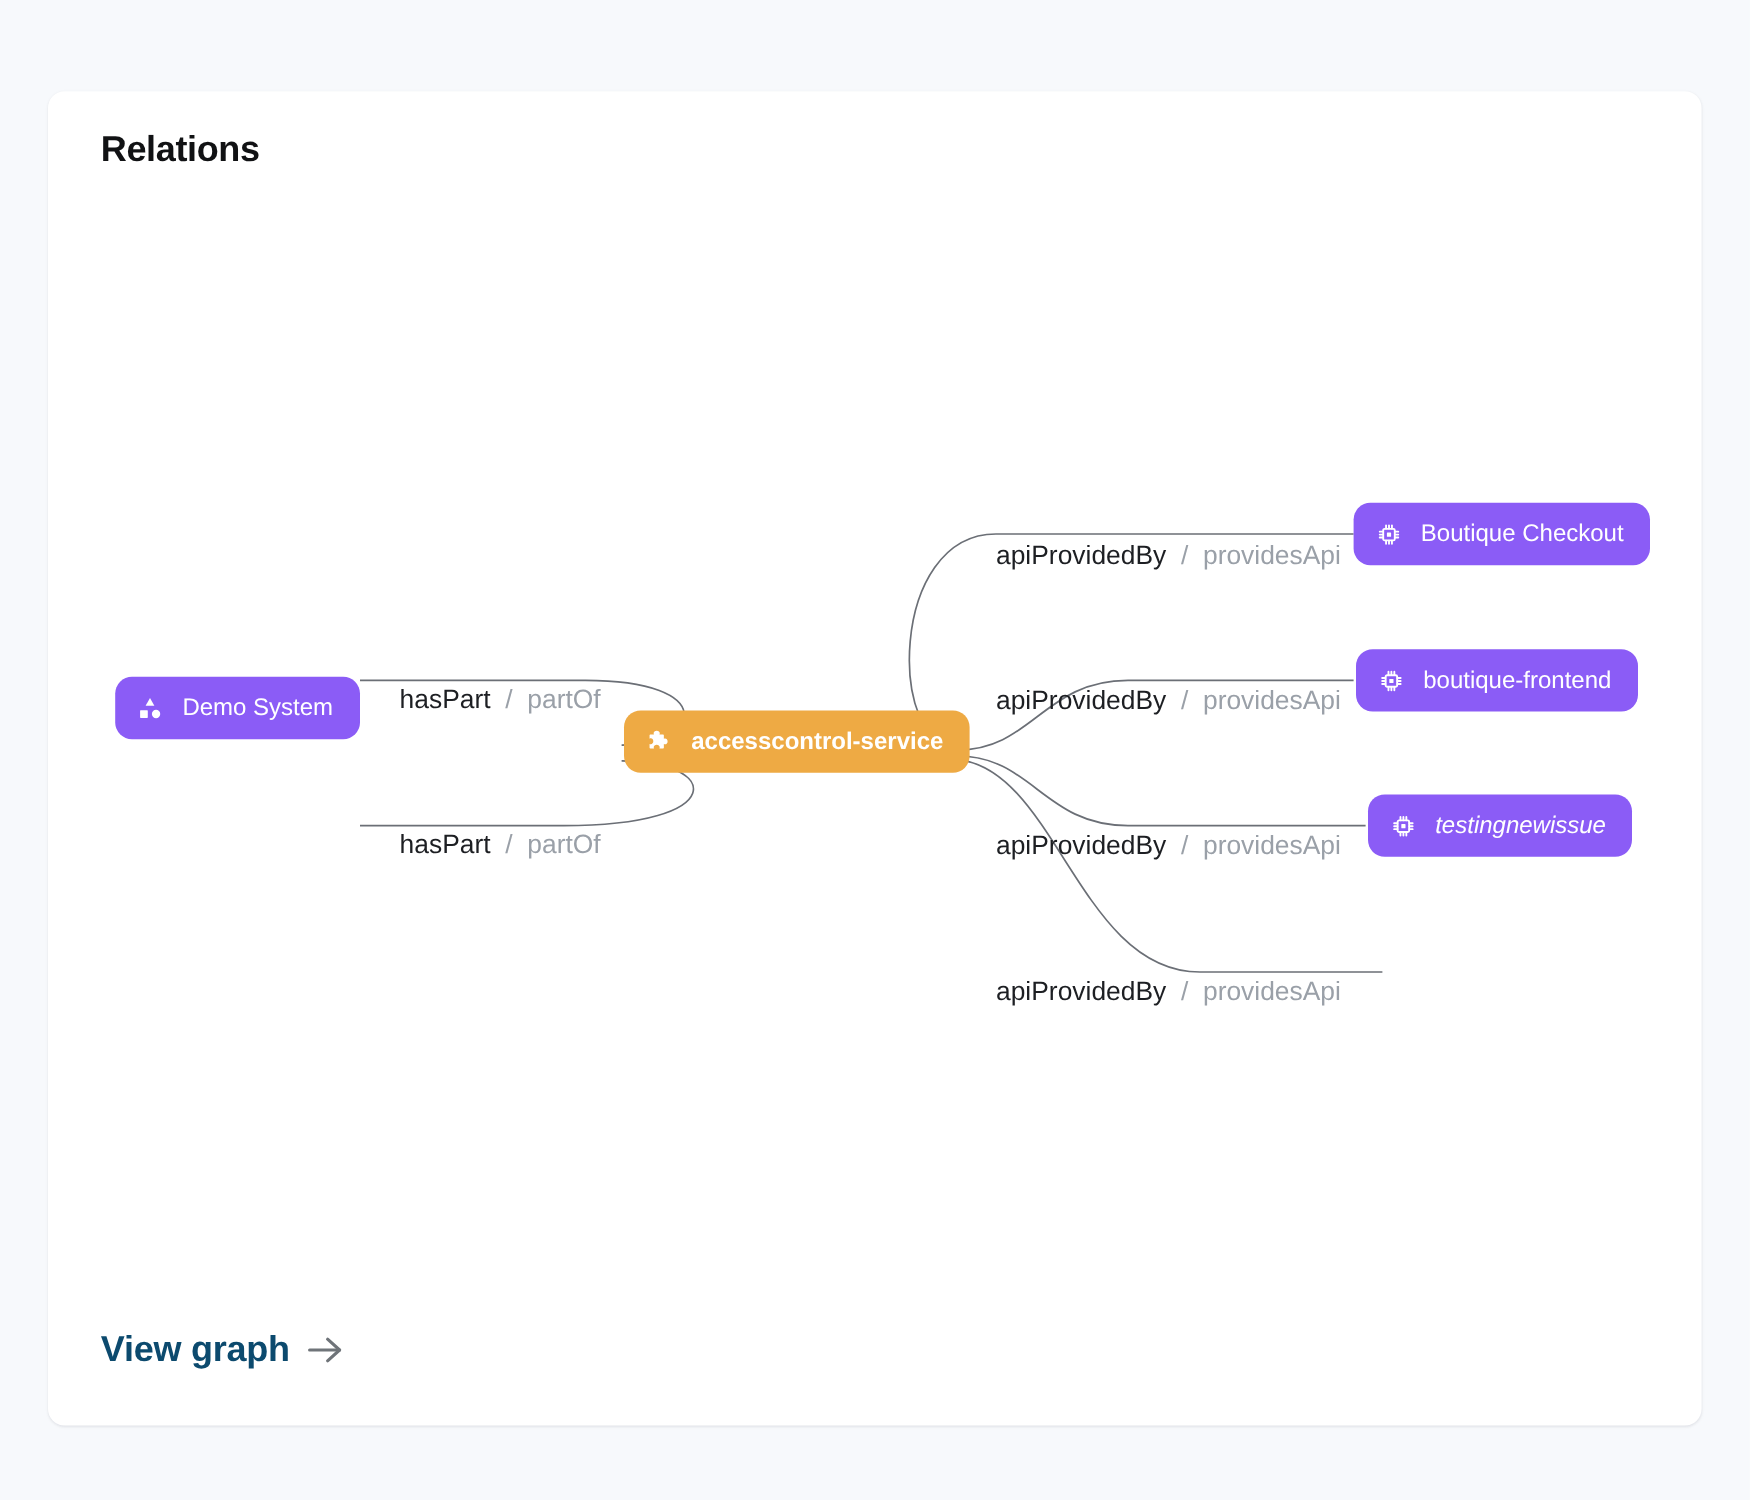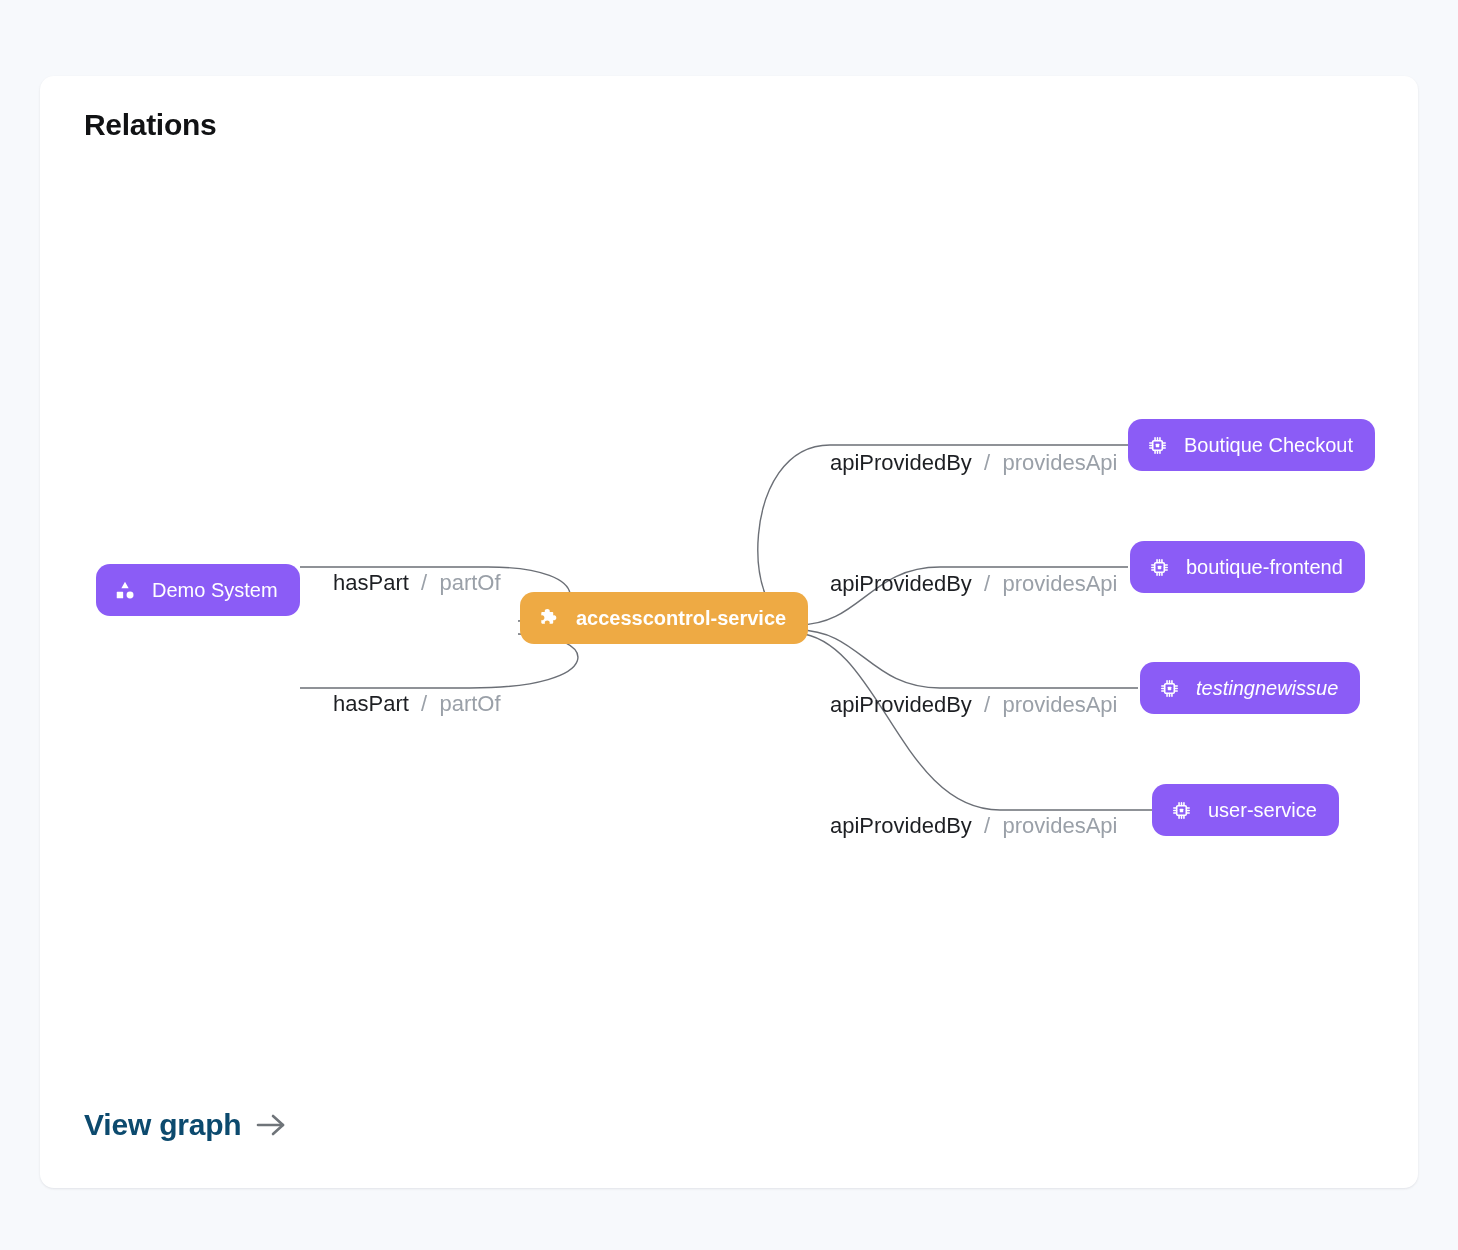--- a/index.html
+++ b/index.html
@@ -180,16 +180,6 @@
         <span class="node-label">testingnewissue</span>
       </div>
 
-      <div class="node blue" style="left:1112px; top:708px;">
-        <span class="node-icon">
-          <svg width="21" height="21" viewBox="0 0 24 24" fill="none" stroke="#ffffff" stroke-width="1.8">
-            <rect x="6.5" y="6.5" width="11" height="11" rx="1.4"></rect>
-            <rect x="10" y="10" width="4" height="4" rx="0.5" fill="#ffffff" stroke="none"></rect>
-            <path d="M9.2 3.2v3.1M12 3.2v3.1M14.8 3.2v3.1M9.2 17.7v3.1M12 17.7v3.1M14.8 17.7v3.1M3.2 9.2h3.1M3.2 12h3.1M3.2 14.8h3.1M17.7 9.2h3.1M17.7 12h3.1M17.7 14.8h3.1" stroke-linecap="round"></path>
-          </svg>
-        </span>
-        <span class="node-label">user-service</span>
-      </div>
 
       <div class="edge-label" style="left:790px; top:374px;">
         <span>apiProvidedBy</span>

